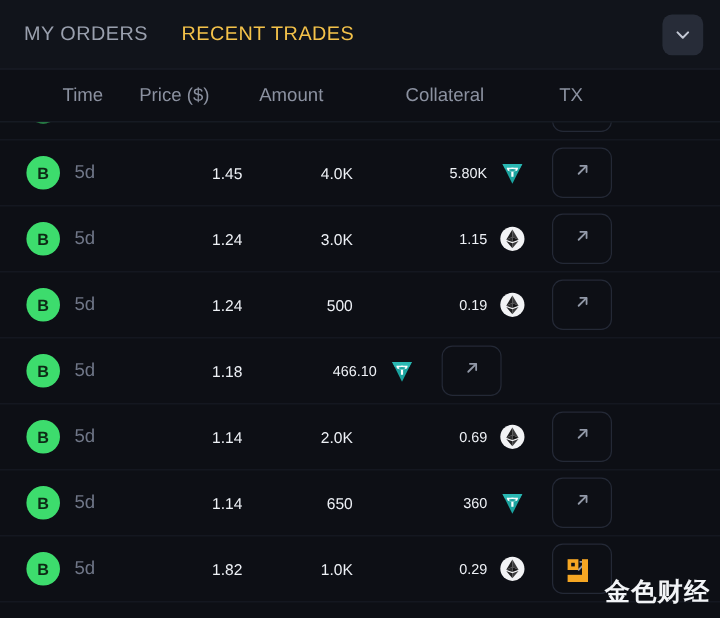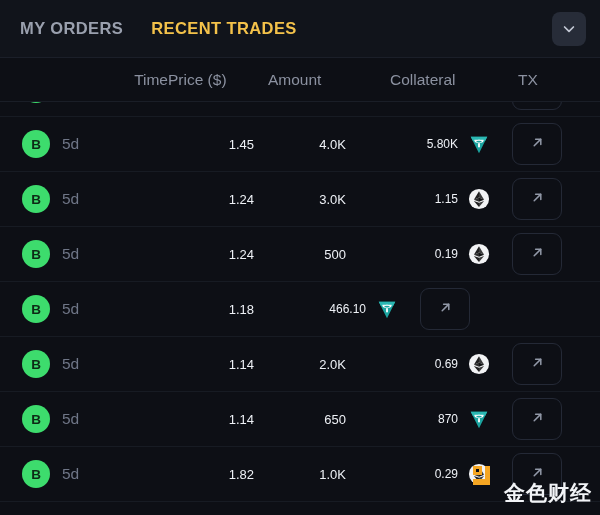--- a/index.html
+++ b/index.html
@@ -39,7 +39,6 @@
     align-items: flex-end;
     gap: 28px;
     flex: 1 1 auto;
-    font-weight: bold;
   }
   .tab {
     font-size: 16.5px;

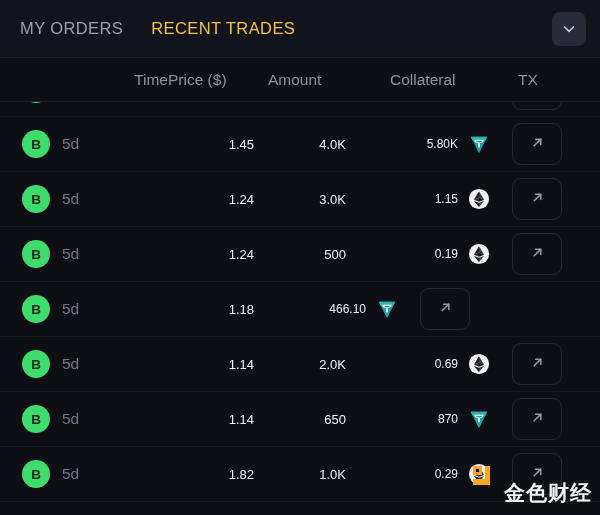--- a/index.html
+++ b/index.html
@@ -82,7 +82,7 @@
   }
 
   
-  .c-time     { width: 168px; padding-left: 22px; box-sizing: border-box; text-align: right; }
+  .c-time     { width: 116px; padding-left: 22px; box-sizing: border-box; text-align: center; }
   .c-price    { width: 86px;  text-align: right; }
   .c-amount   { width: 92px;  text-align: right; padding-left: 8px; box-sizing: border-box;}
   .c-coll     { width: 150px; text-align: right; padding-right: 6px; box-sizing: border-box;}

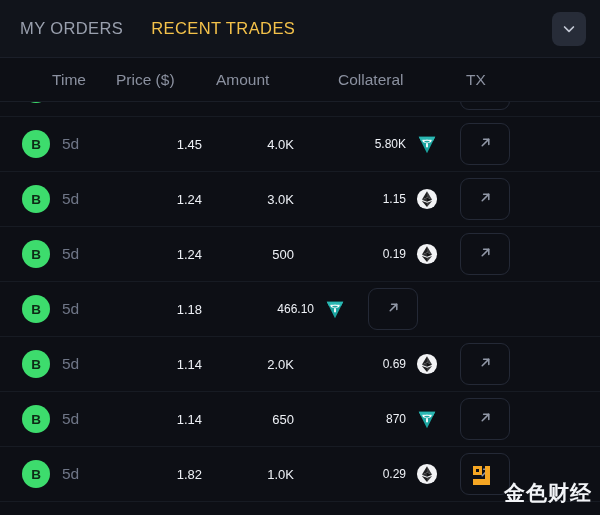--- a/index.html
+++ b/index.html
@@ -385,7 +385,7 @@
           <div class="c-price num">1.14</div>
           <div class="c-amount num">650</div>
           <div class="c-coll coll-cell">
-            <span class="coll-val">870</span>
+            <span class="coll-val">360</span>
             <svg class="coin" viewBox="0 0 24 24">
               <path d="M3 4 H21 L12 22 Z" fill="#1ba4a0"></path>
               <path d="M3 4 H21 L18.6 8.6 H5.4 Z" fill="#2ab7b2"></path>

